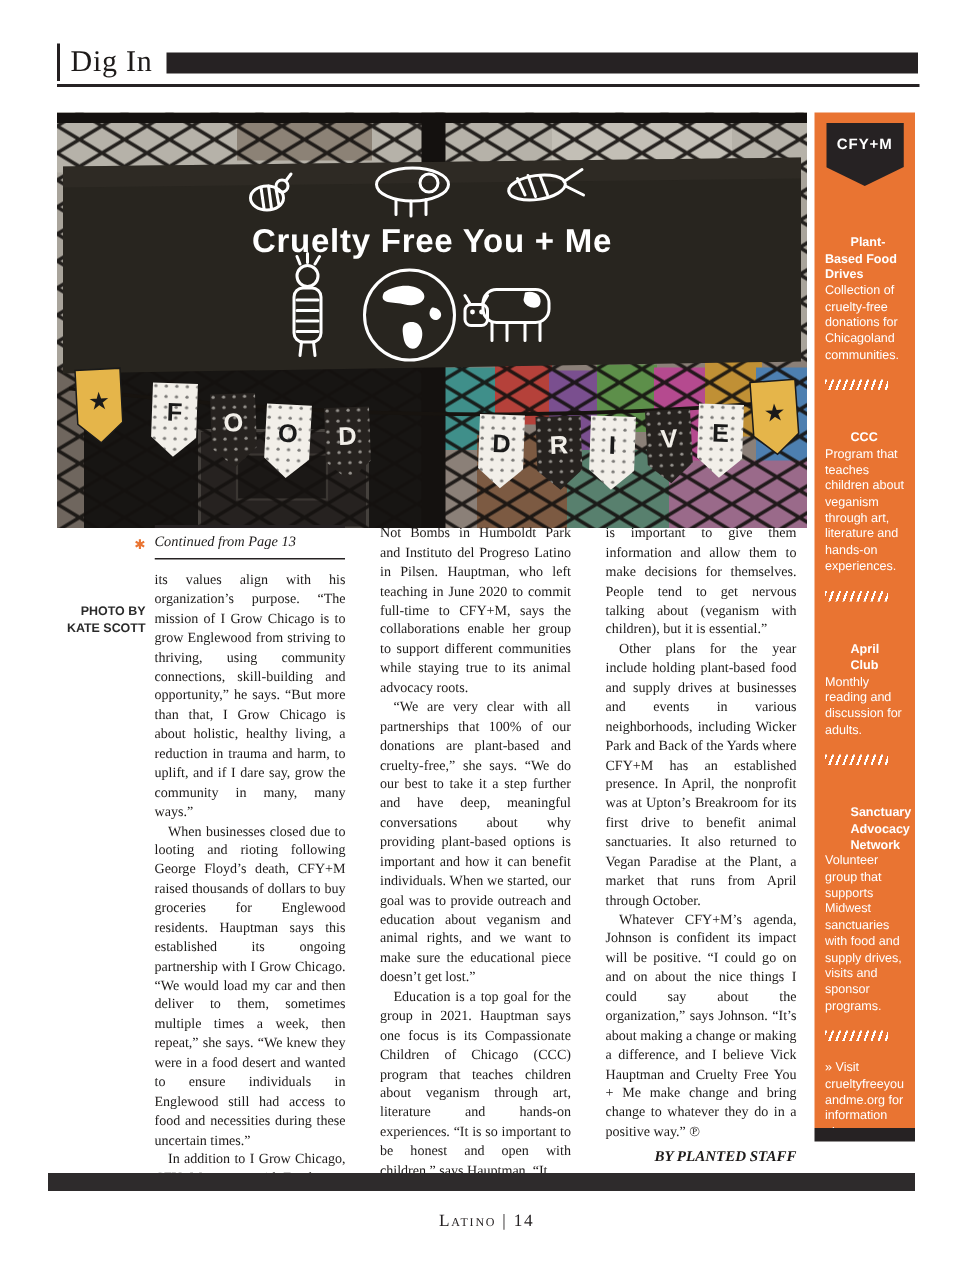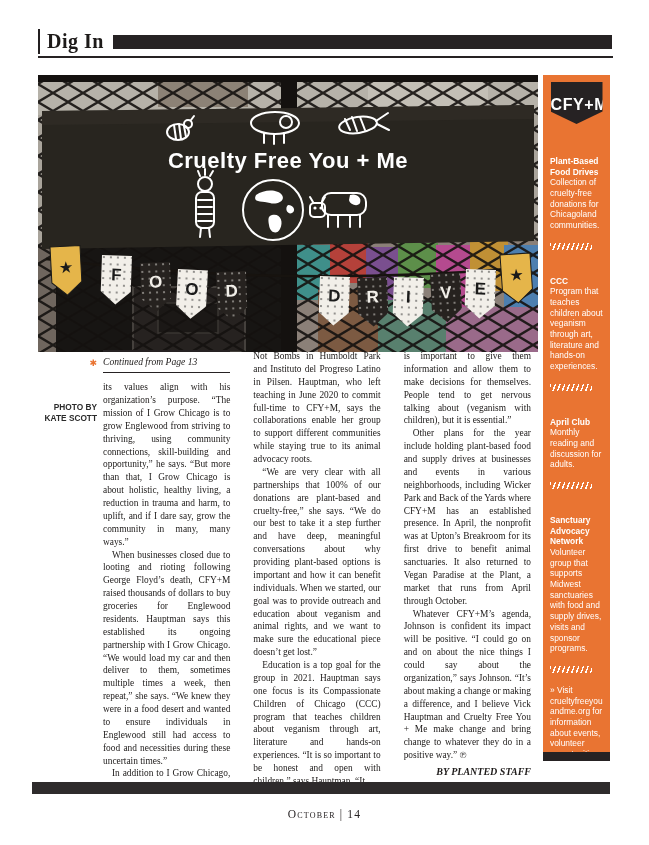--- a/index.html
+++ b/index.html
@@ -10,7 +10,7 @@
   
   .header { position:absolute; left:38px; top:28px; width:574px; height:26px; display:flex; align-items:center; }
   .header .vrule { width:2px; height:25px; background:#231f20; margin-right:7px; }
-  .header .section-title { font-size:20px; font-weight:bold; letter-spacing:.5px; padding-right:9px; white-space:nowrap; }
+  .header .section-title { font-size:20px; font-weight:normal; letter-spacing:.5px; padding-right:9px; white-space:nowrap; }
   .header .hbar { flex:1; height:14px; background:#262223; margin-top:2px; }
   .header-rule { position:absolute; left:38px; top:56px; width:575px; height:2px; background:#262223; }
 

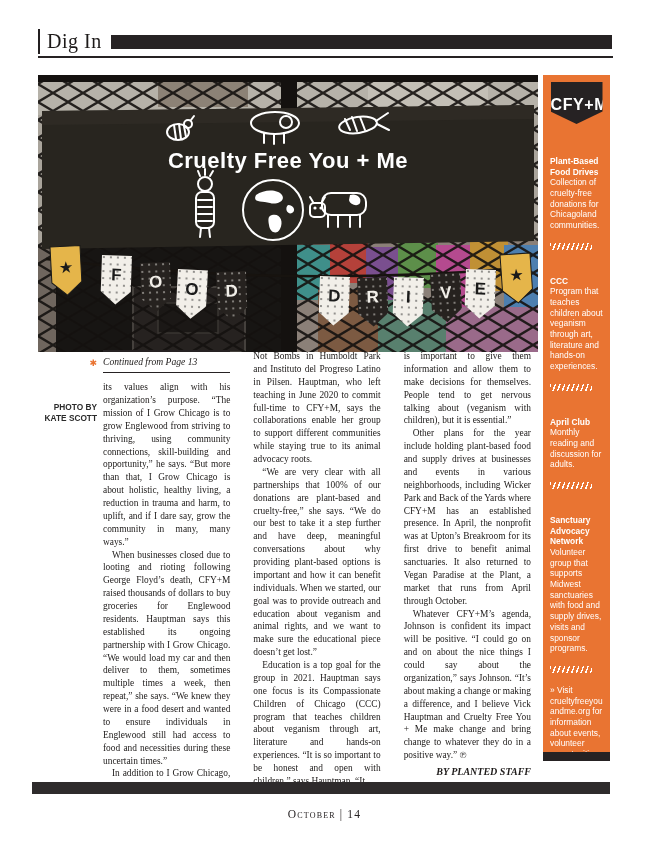--- a/index.html
+++ b/index.html
@@ -39,7 +39,7 @@
              font-family:"Liberation Sans", sans-serif; color:#fff; }
   .ribbon { width:52px; margin:7px auto 0; height:42px; background:#262223; text-align:center;
             clip-path:polygon(0 0,100% 0,100% 70%,50% 100%,0 70%); }
-  .ribbon span { display:inline-block; padding-top:14px; font-weight:bold; font-size:16px; letter-spacing:.6px; }
+  .ribbon span { display:inline-block; padding-top:9px; font-weight:bold; font-size:10px; letter-spacing:.6px; }
   .sb-section { margin:26px 7px 0; font-size:8.4px; line-height:1.27; }
   .sb-section:nth-of-type(2) { margin-top:32px; }
   .sb-head { font-weight:bold; }

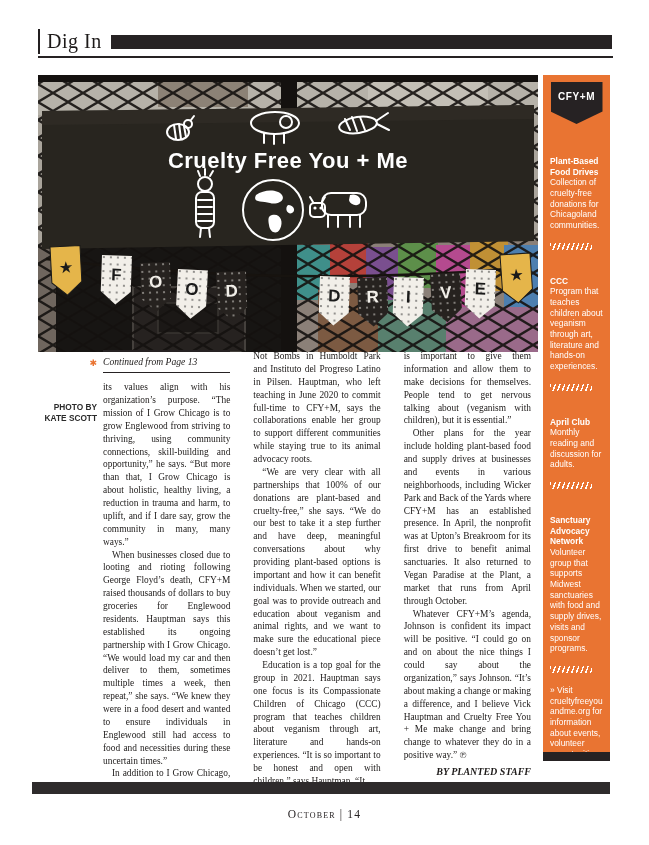--- a/index.html
+++ b/index.html
@@ -42,7 +42,7 @@
   .ribbon span { display:inline-block; padding-top:9px; font-weight:bold; font-size:10px; letter-spacing:.6px; }
   .sb-section { margin:26px 7px 0; font-size:8.4px; line-height:1.27; }
   .sb-section:nth-of-type(2) { margin-top:32px; }
-  .sb-head { font-weight:bold; }
+  .sb-head { font-weight:bold;margin-left:17px; }
   .hatch { width:42px; height:7px; margin:12px 0 0;
            background:repeating-linear-gradient(110deg,#ffffff 0 1.4px,rgba(255,255,255,0) 1.4px 4.4px); }
   .sb-links { margin:12px 7px 0; font-size:8.4px; line-height:1.27; overflow-wrap:anywhere; }

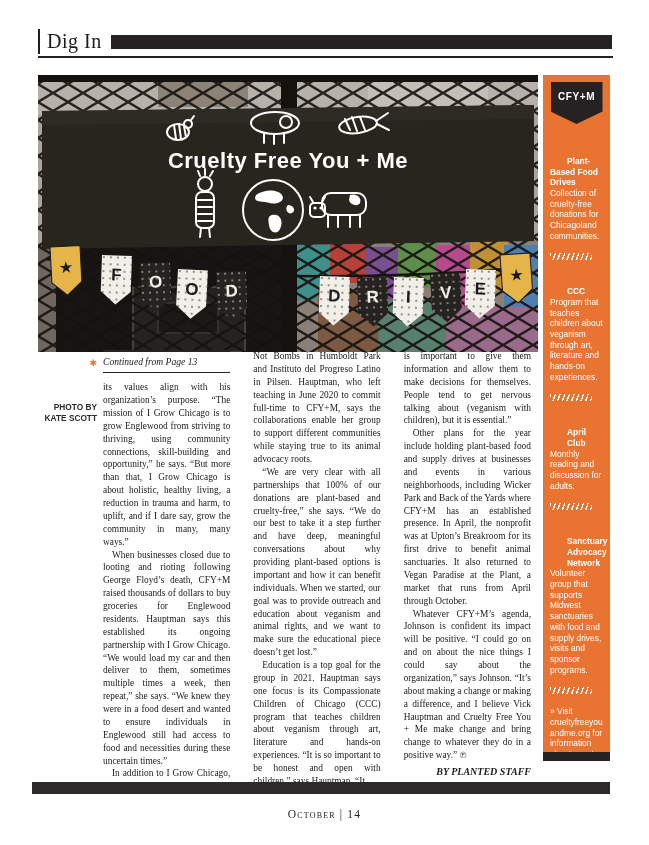--- a/index.html
+++ b/index.html
@@ -297,7 +297,7 @@
 
   <div class="bottom-bar"></div>
   <div class="footer">
-    <span>October</span><span class="sep">|</span><span>14</span>
+    <span>Latino</span><span class="sep">|</span><span>14</span>
   </div>
 
 </div>

